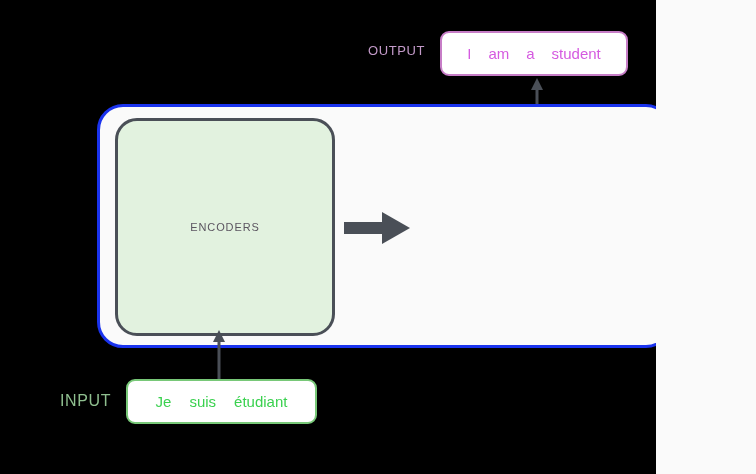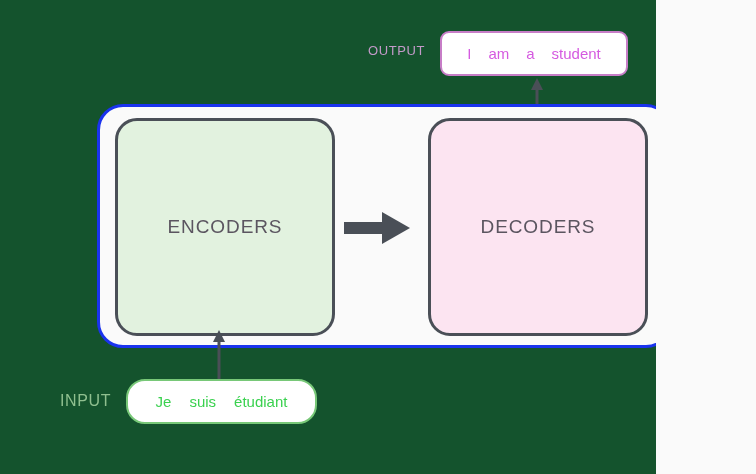--- a/index.html
+++ b/index.html
@@ -14,7 +14,7 @@
     position: relative;
     width: 656px;
     height: 474px;
-    background: #14532d;
+    background: #000000;
     overflow: hidden;
   }
 

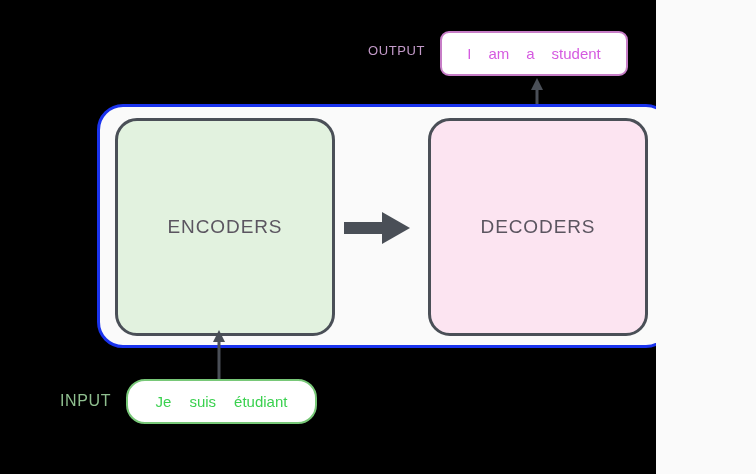--- a/index.html
+++ b/index.html
@@ -128,7 +128,7 @@
     background: #fce4f1;
   }
   .stack-label {
-    font-size: 19px;
+    font-size: 11px;
     letter-spacing: 0.9px;
     color: #5b5560;
     font-weight: 400;

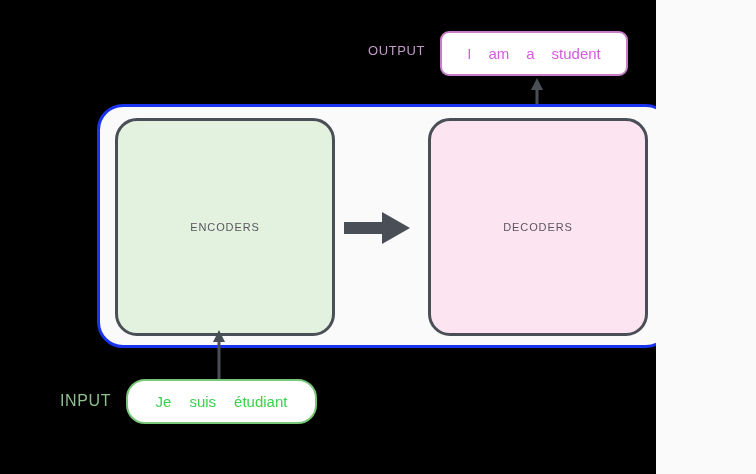--- a/index.html
+++ b/index.html
@@ -170,9 +170,6 @@
     <span class="stack-label">ENCODERS</span>
   </div>
 
-  <div id="decoders-box" class="stack-box">
-    <span class="stack-label">DECODERS</span>
-  </div>
 
   <svg id="enc-dec-arrow" class="arrow-svg" width="66" height="40">
     <rect x="0" y="14" width="42" height="12" fill="#4a4f57"></rect>

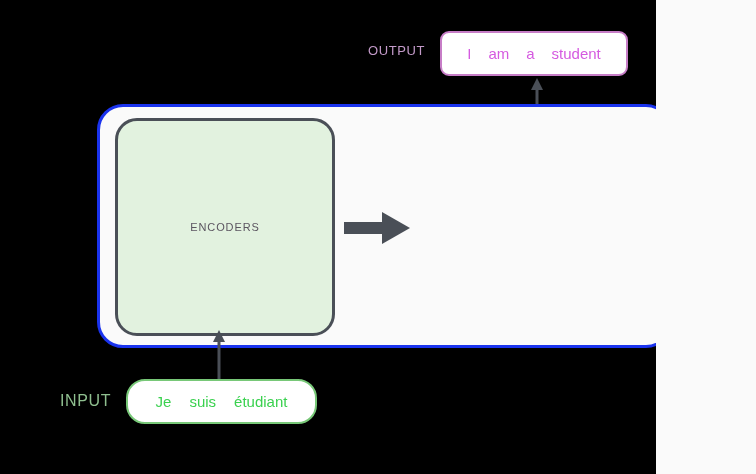--- a/index.html
+++ b/index.html
@@ -75,7 +75,7 @@
     height: 45px;
     box-sizing: border-box;
     border: 2px solid #78c878;
-    border-radius: 19px;
+    border-radius: 9px;
     background: #ffffff;
     display: flex;
     align-items: center;

